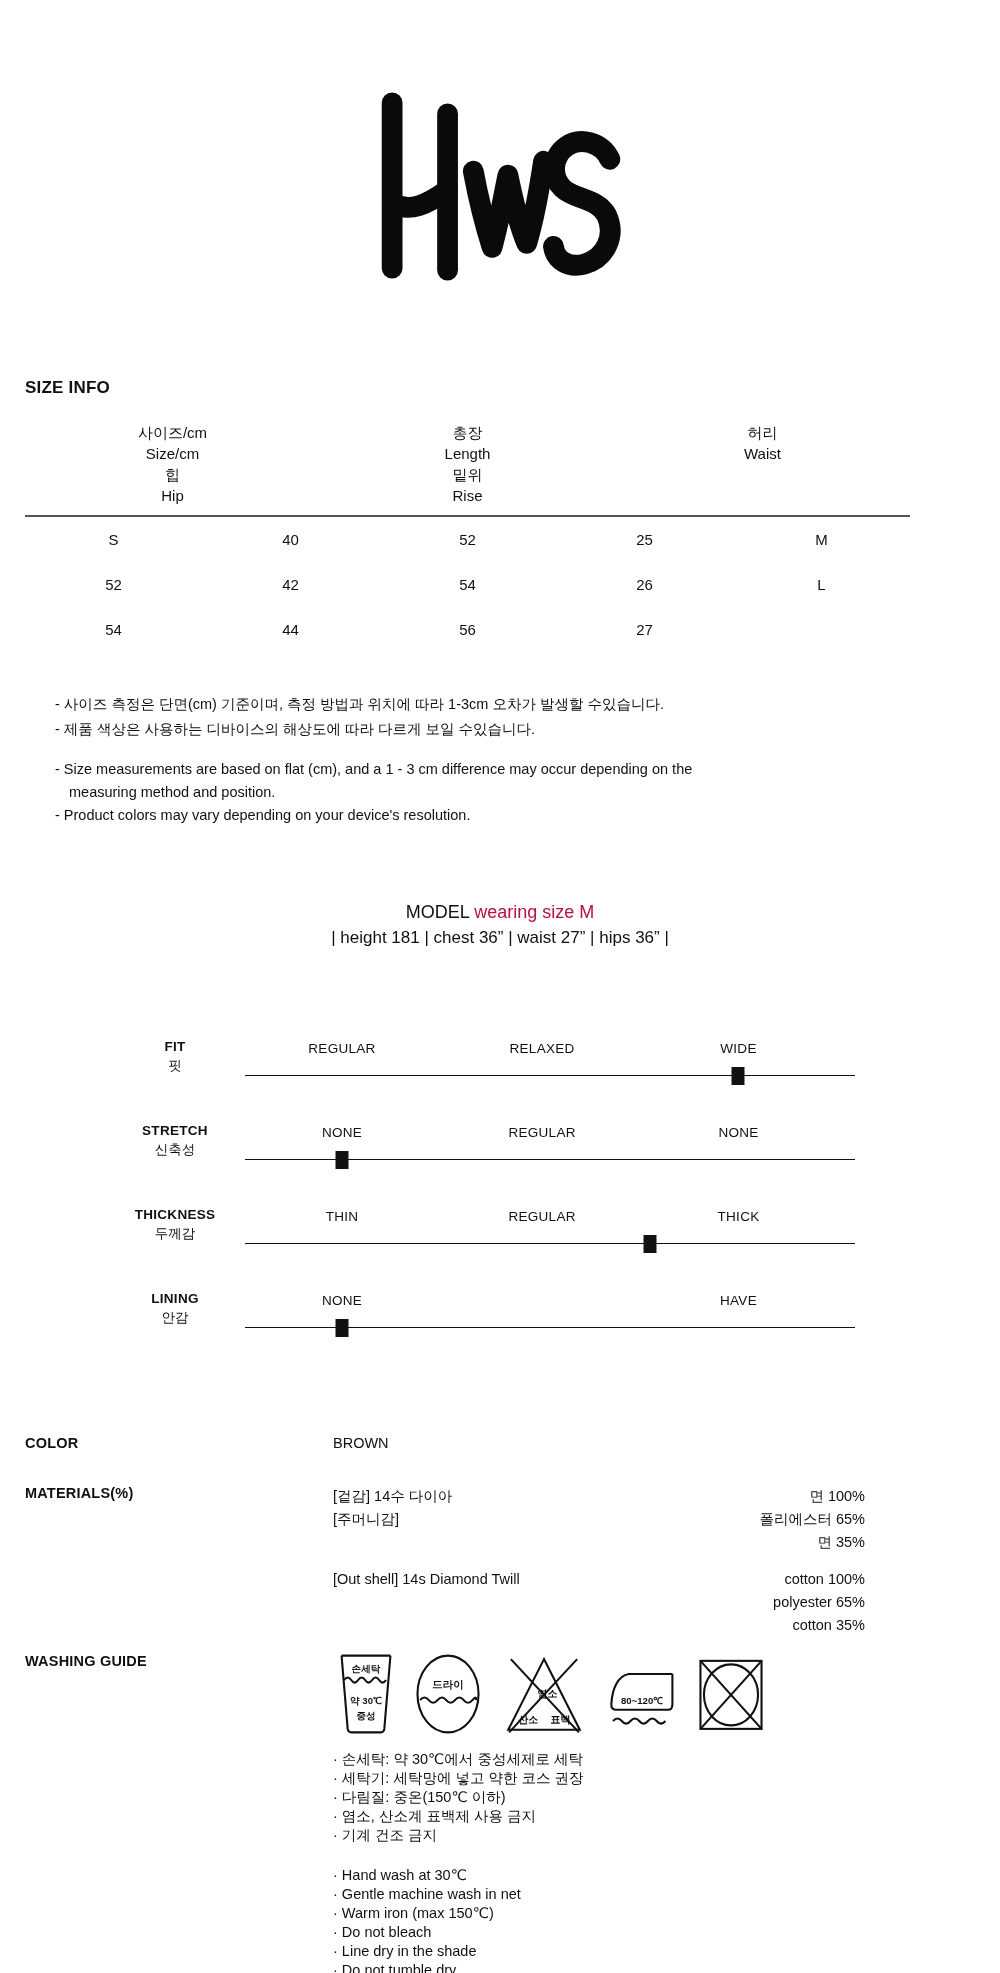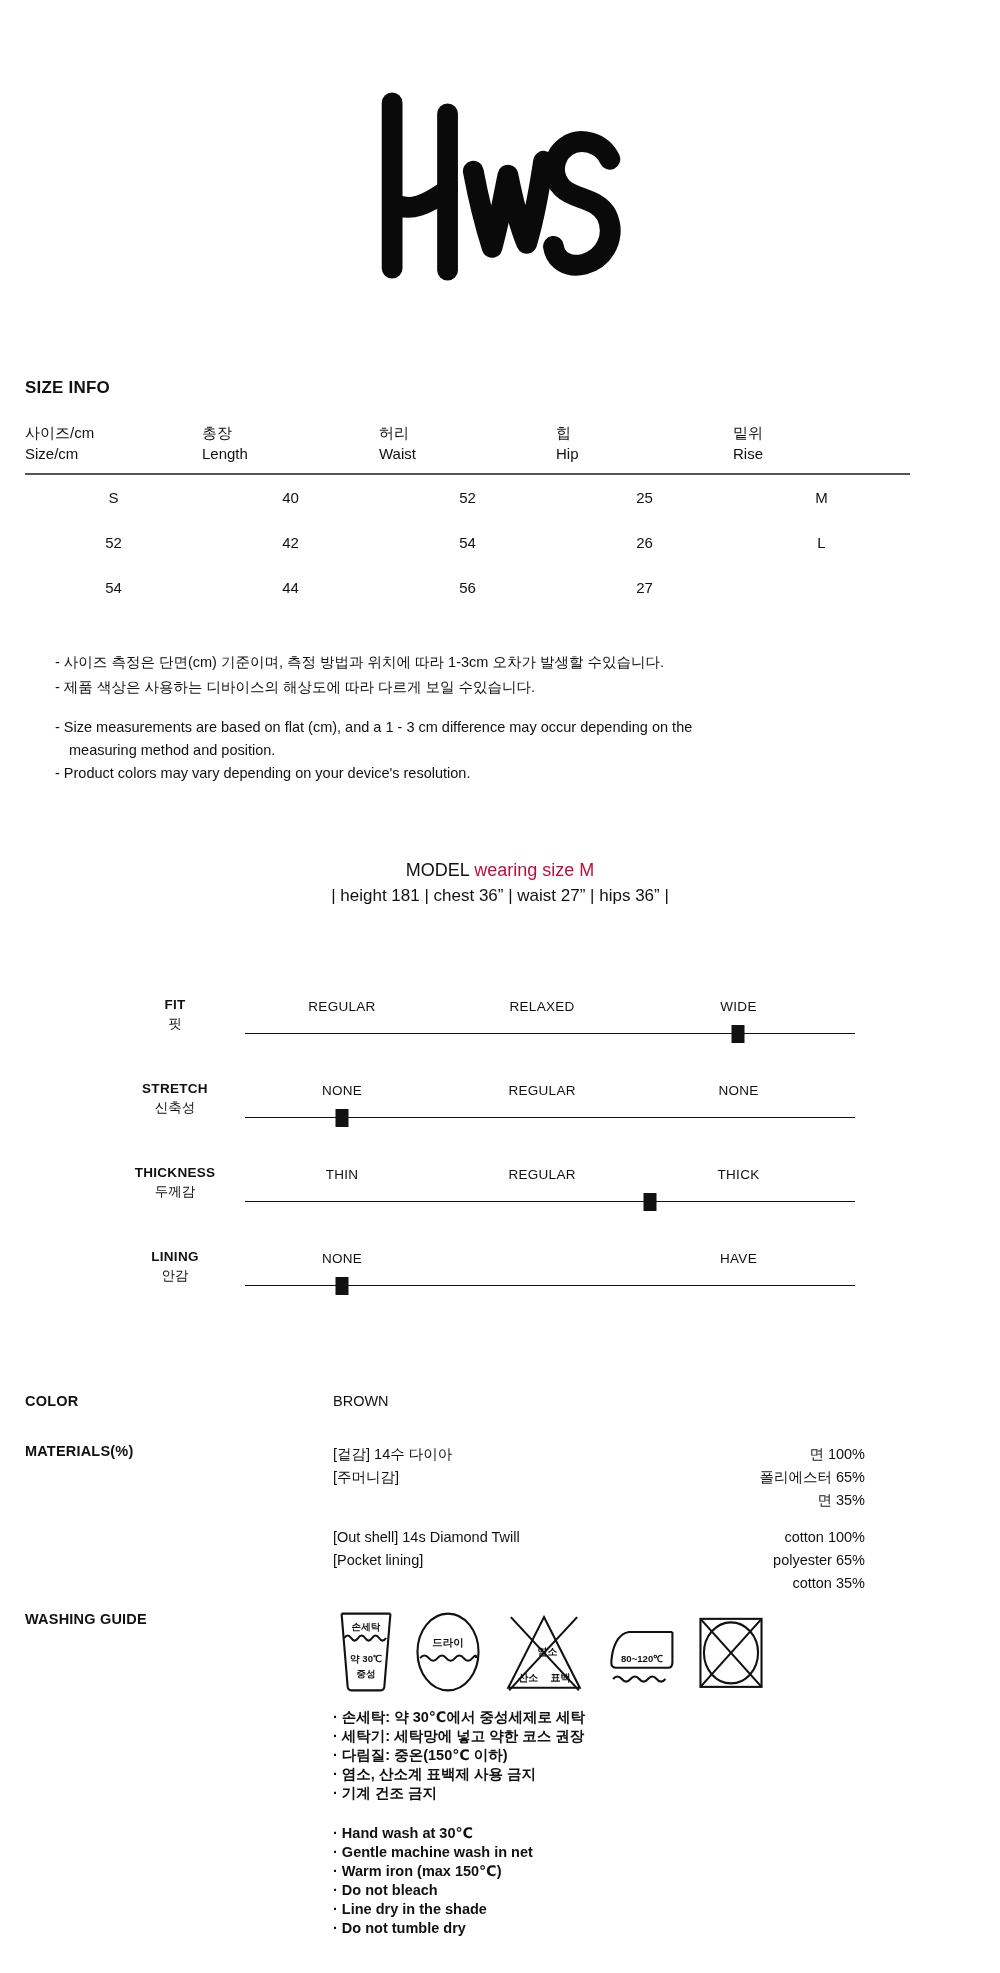--- a/index.html
+++ b/index.html
@@ -12,7 +12,7 @@
   
   .section-title{margin:96px 0 0 25px;font-size:17px;font-weight:700;letter-spacing:.2px;}
   .size-table{width:885px;margin:24px 0 0 25px;}
-  .size-head{display:grid;grid-template-columns:repeat(5,1fr);text-align:left;
+  .size-head{display:grid;grid-template-columns:repeat(3,1fr);text-align:center;
              font-size:15px;line-height:21px;padding-bottom:9px;border-bottom:2px solid #555;}
   .size-body{display:grid;grid-template-columns:repeat(5,1fr);text-align:center;font-size:15px;}
   .size-body .cell{height:45px;display:flex;align-items:center;justify-content:center;}

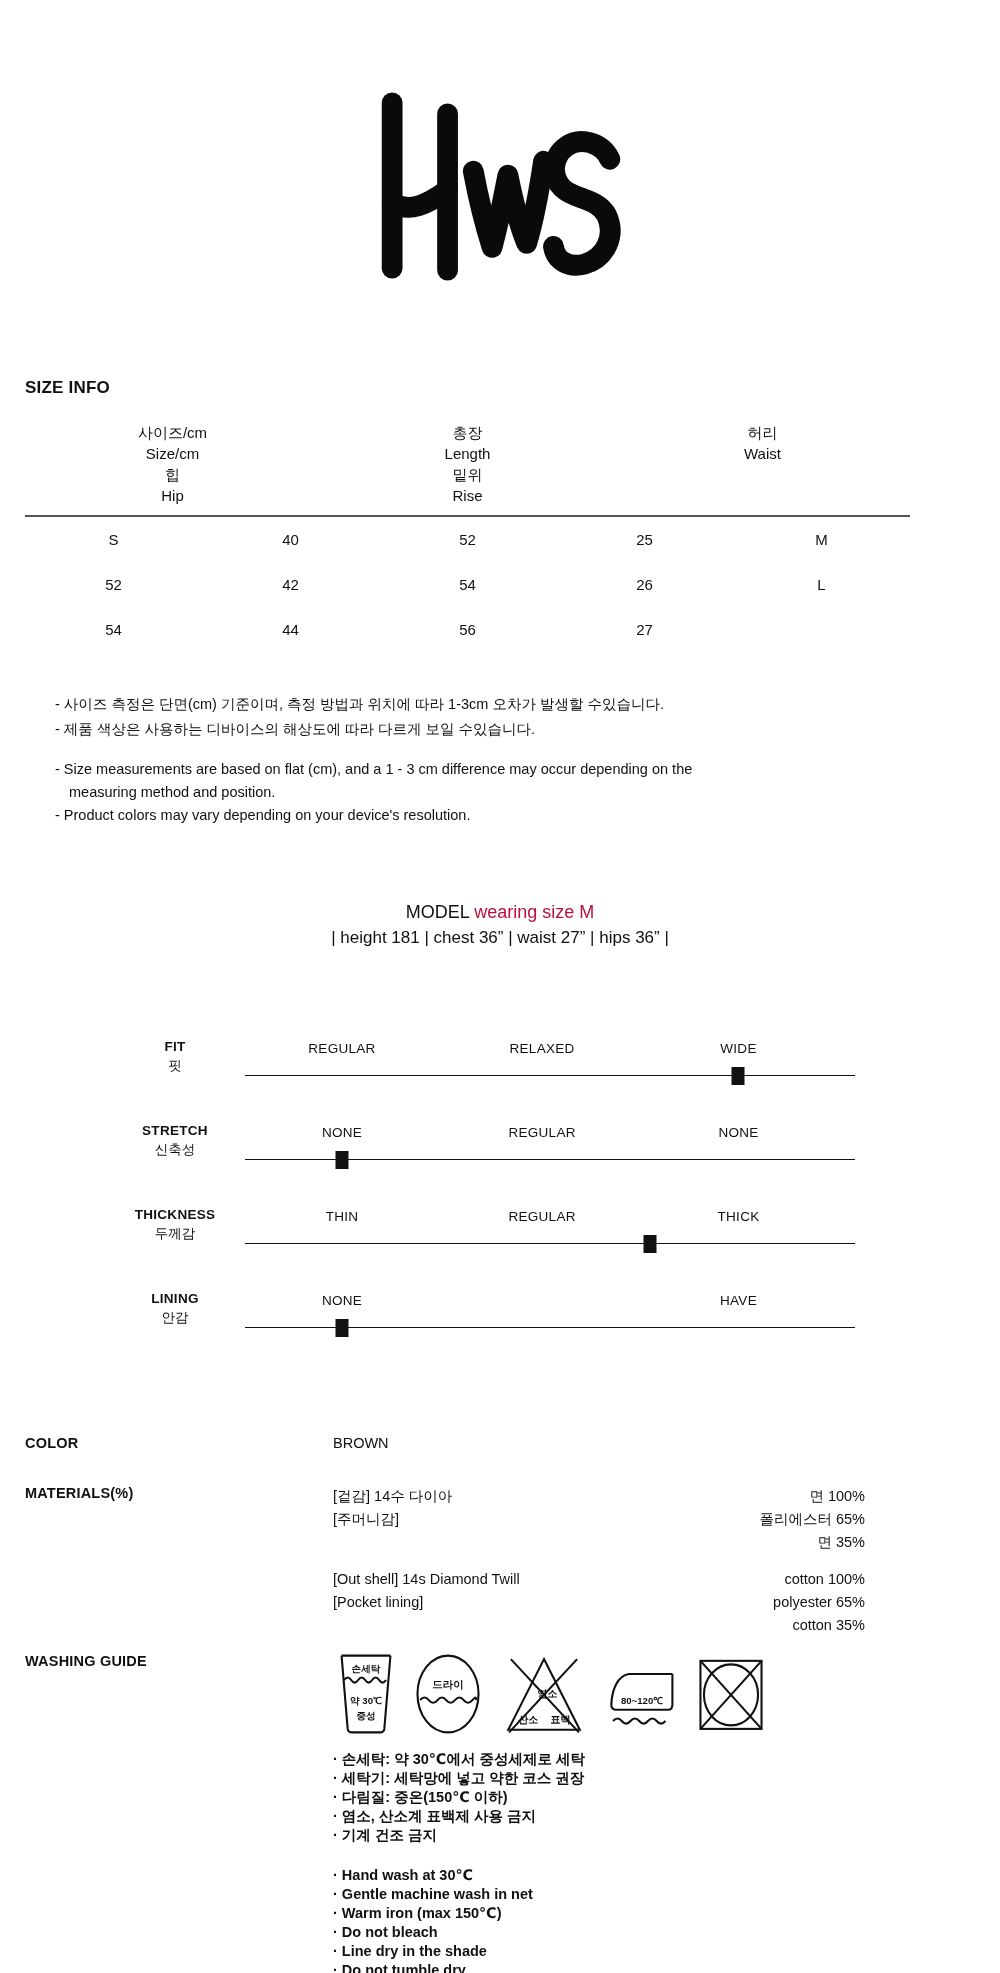--- a/index.html
+++ b/index.html
@@ -211,7 +211,6 @@
         <div>[겉감] 14수 다이아</div>
         <div>[주머니감]</div>
         <div class="mat-gap-left">[Out shell] 14s Diamond Twill</div>
-        <div>[Pocket lining]</div>
       </div>
       <div class="materials-right">
         <div>면 100%</div>

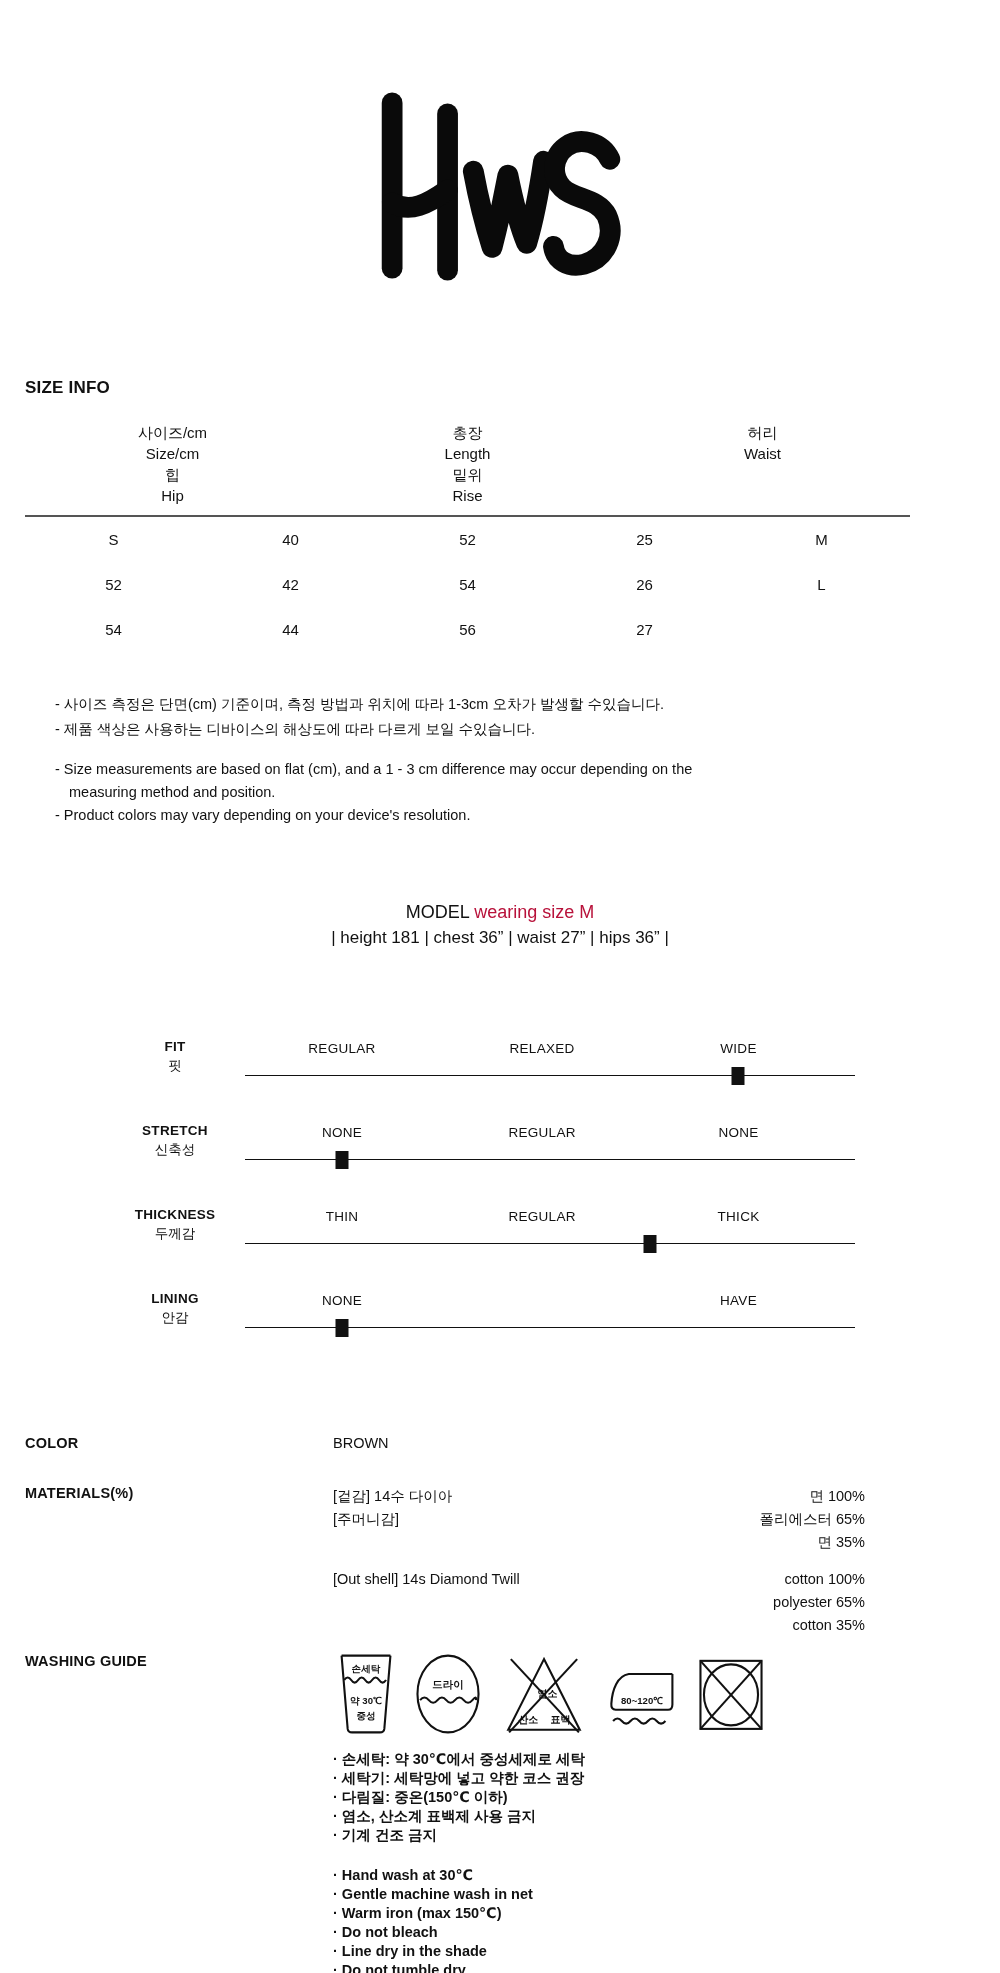--- a/index.html
+++ b/index.html
@@ -56,7 +56,7 @@
   .wash-icons svg{display:block;}
   .wash-icons .icon-stroke{stroke:#111;stroke-width:2.4;fill:none;}
   .wash-icons text{fill:#111;font-weight:700;font-family:"Liberation Sans",sans-serif;}
-  .wash-list{list-style:none;margin:0;padding:0;font-size:14.5px;line-height:19px;font-weight:bold;}
+  .wash-list{list-style:none;margin:0;padding:0;font-size:14.5px;line-height:19px;}
   .wash-list li::before{content:"·\00a0";}
   .wash-list-kr{margin-top:15px;}
   .wash-list-en{margin-top:21px;}

